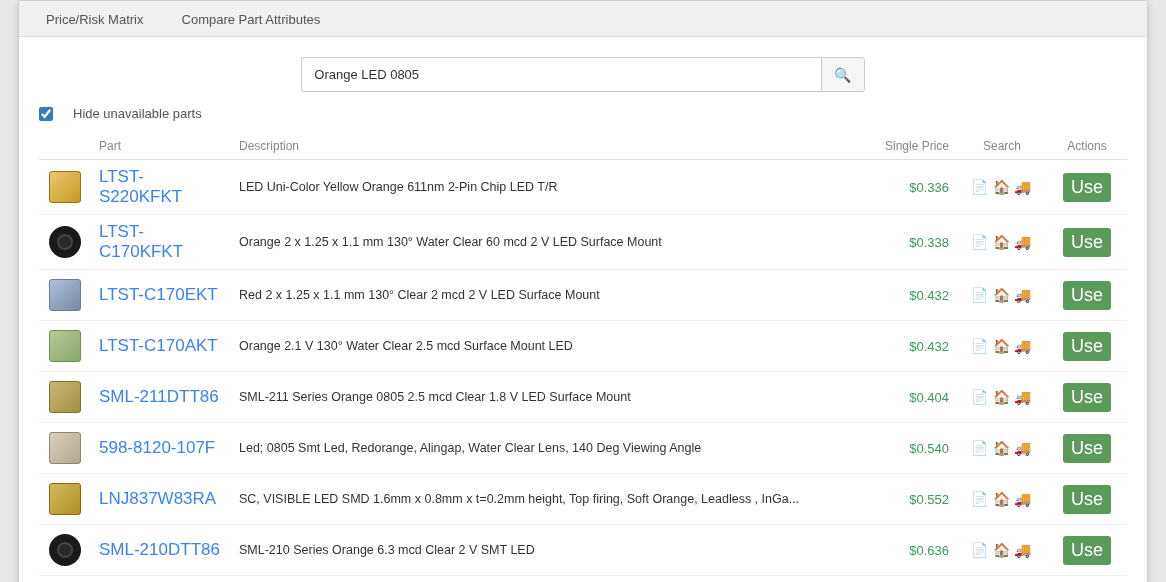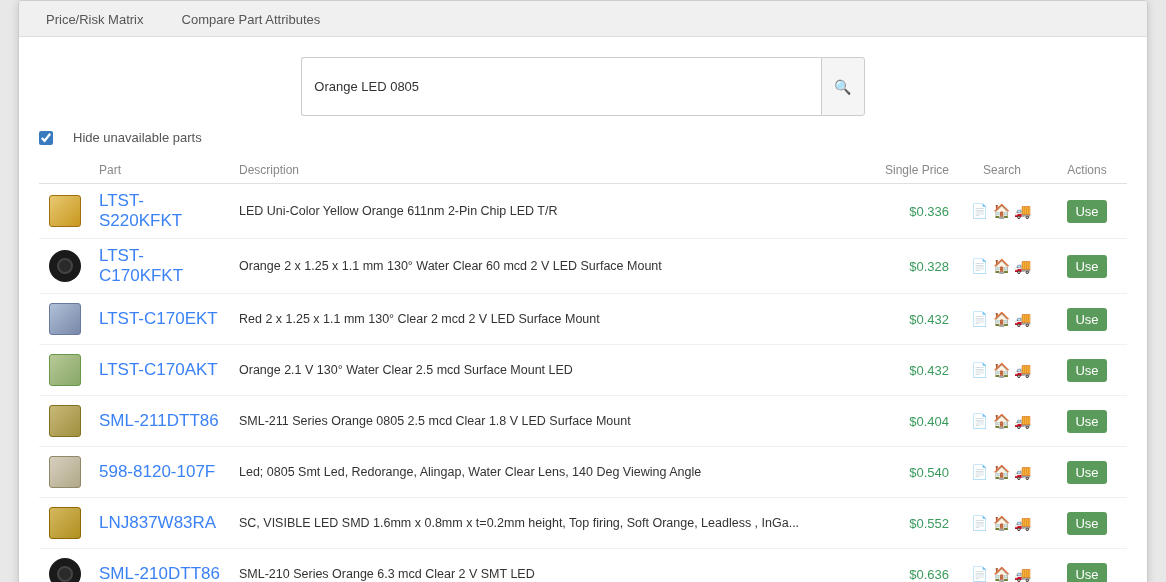--- a/index.html
+++ b/index.html
@@ -59,7 +59,7 @@
     }
     .search-input {
       width: 520px;
-      padding: 21px 12px;
+      padding: 9px 12px;
       border: 1px solid #ccc;
       border-right: none;
       border-radius: 3px 0 0 3px;

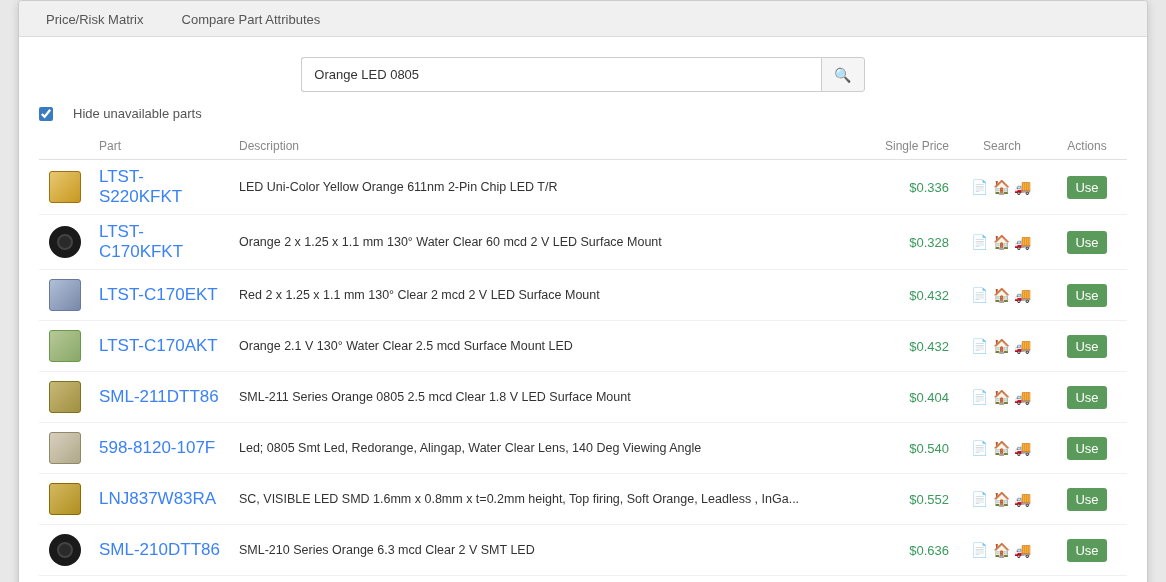--- a/index.html
+++ b/index.html
@@ -166,7 +166,7 @@
       border: none;
       border-radius: 3px;
       padding: 4px 8px;
-      font-size: 13px;
+      font-size: 18px;
       cursor: pointer;
       font-weight: 500;
     }

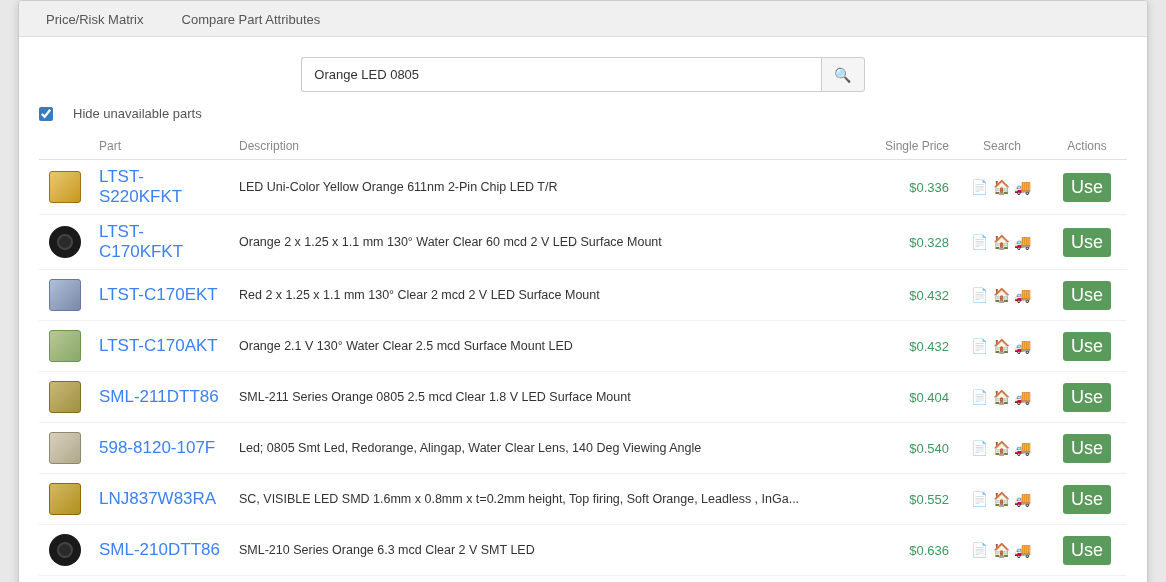--- a/index.html
+++ b/index.html
@@ -248,7 +248,7 @@
       <a class="part-link" href="#">LTST-C170KFKT</a>
     </td>
     <td class="col-desc">Orange 2 x 1.25 x 1.1 mm 130° Water Clear 60 mcd 2 V LED Surface Mount</td>
-    <td class="col-price price">$0.328</td>
+    <td class="col-price price">$0.338</td>
     <td class="col-details details">
     <div class="detail-icons">
       <span style="color:#888;font-size:14px;cursor:pointer;">📄</span>

